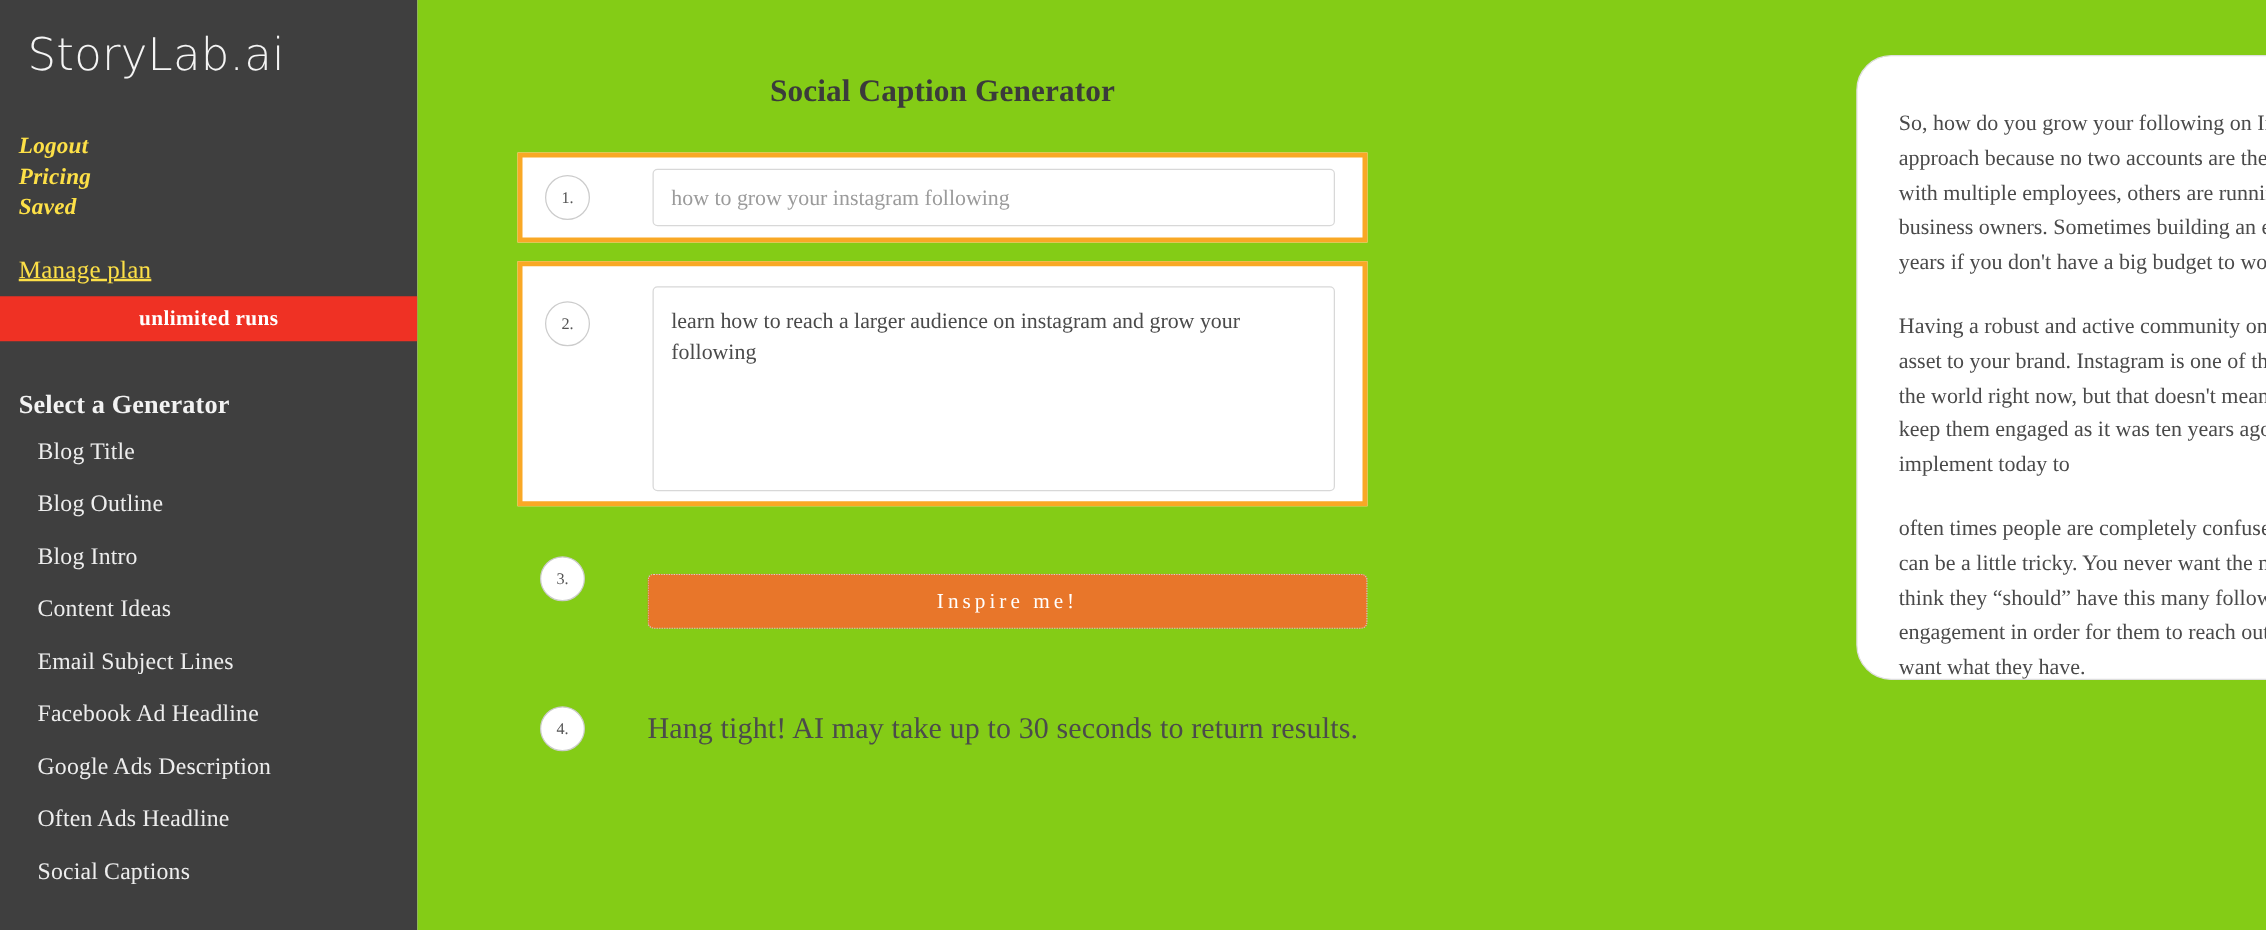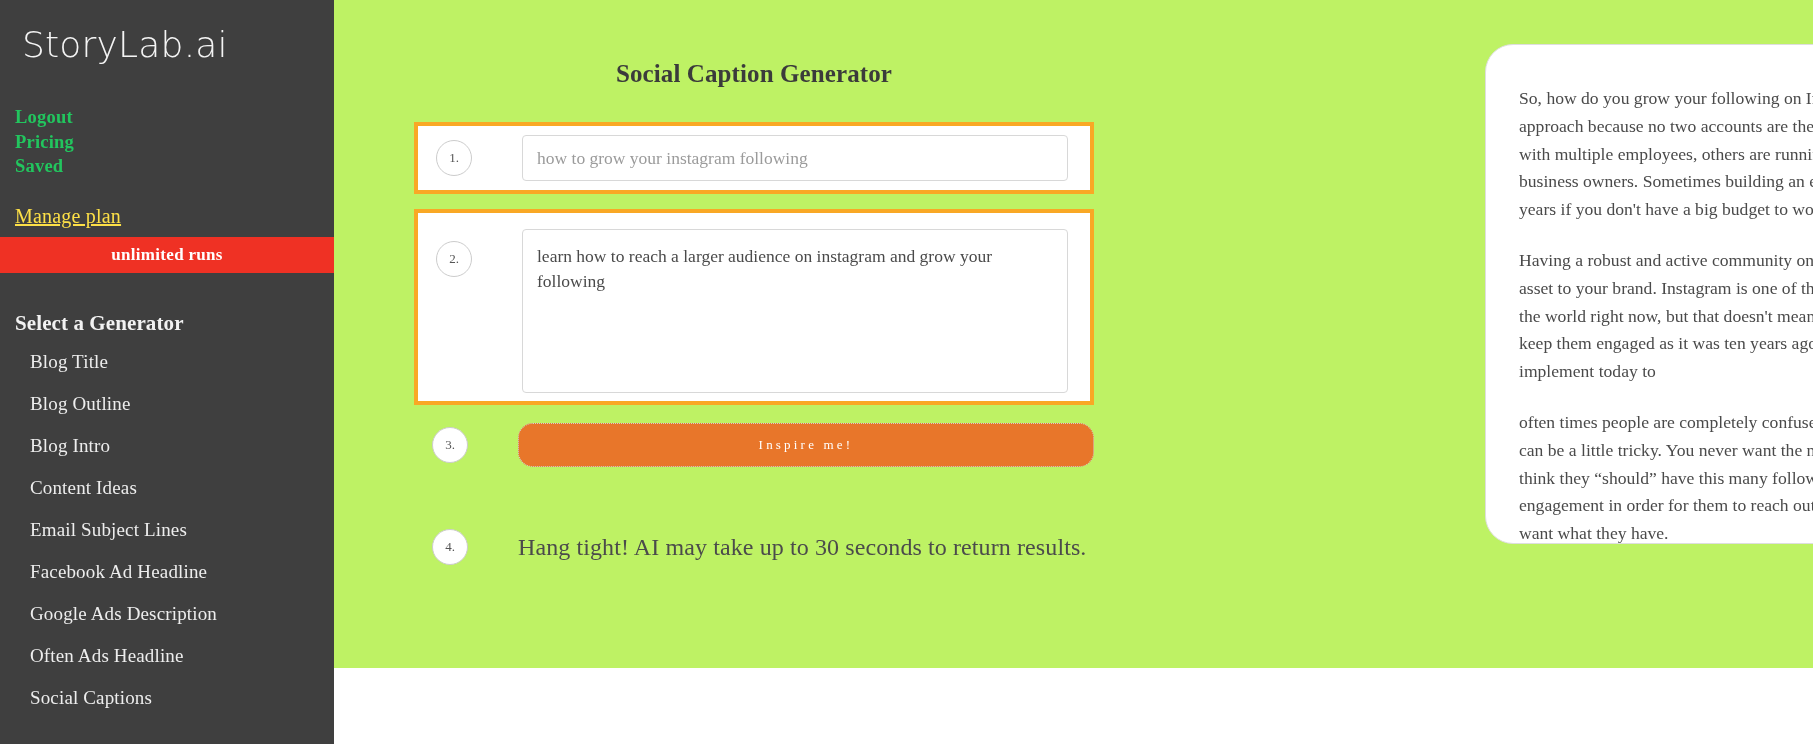--- a/index.html
+++ b/index.html
@@ -109,8 +109,8 @@
   .main {
     position: relative;
     flex: 1;
-    height: 668px;
-    background: #bef264;
+    height: 744px;
+    background: #84cc16;
   }
 
   .form-col {

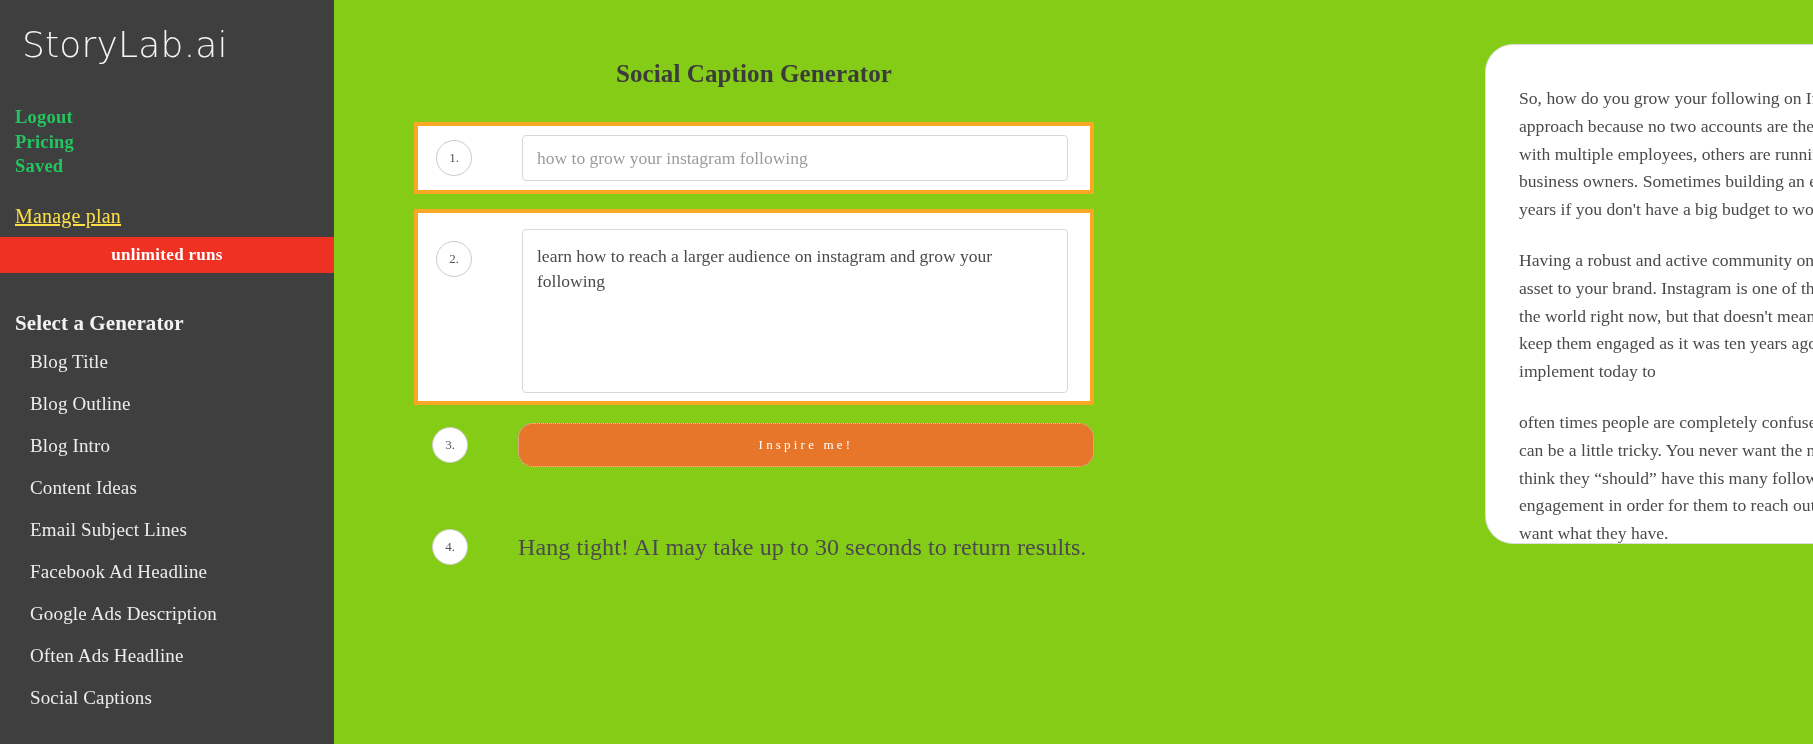--- a/index.html
+++ b/index.html
@@ -48,12 +48,13 @@
   }
   .account-links a {
     display: block;
-    color: #22c55e;
+    color: #fde047;
     text-decoration: none;
     font-size: 18.5px;
     line-height: 1.33;
     letter-spacing: .2px;
     font-weight: 700;
+    font-style: italic;
   }
 
   .manage-plan-wrap {

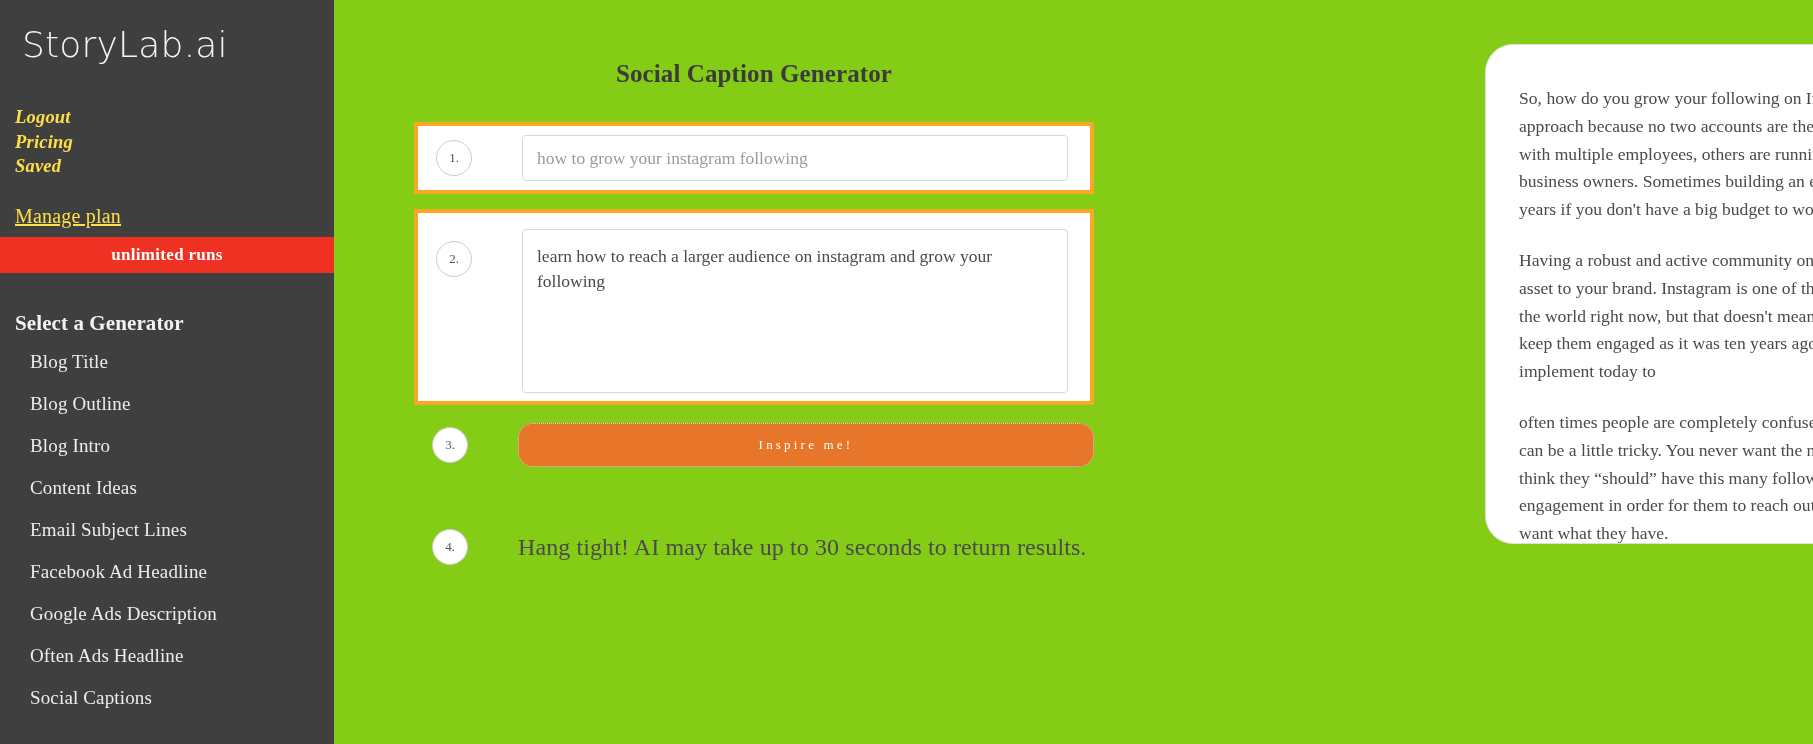--- a/index.html
+++ b/index.html
@@ -198,15 +198,16 @@
     height: 44px;
     background: #e8762a;
     border: 1px dotted #d1d1d1;
-    border-radius: 15px;
+    border-radius: 5px;
     color: #ffffff;
     font-family: "Liberation Serif", "DejaVu Serif", serif;
-    font-size: 13px;
+    font-size: 17px;
     letter-spacing: 3.2px;
     cursor: pointer;
     display: flex;
     align-items: center;
     justify-content: center;
+    margin-top: 36px;
   }
 
   .hint-text {

